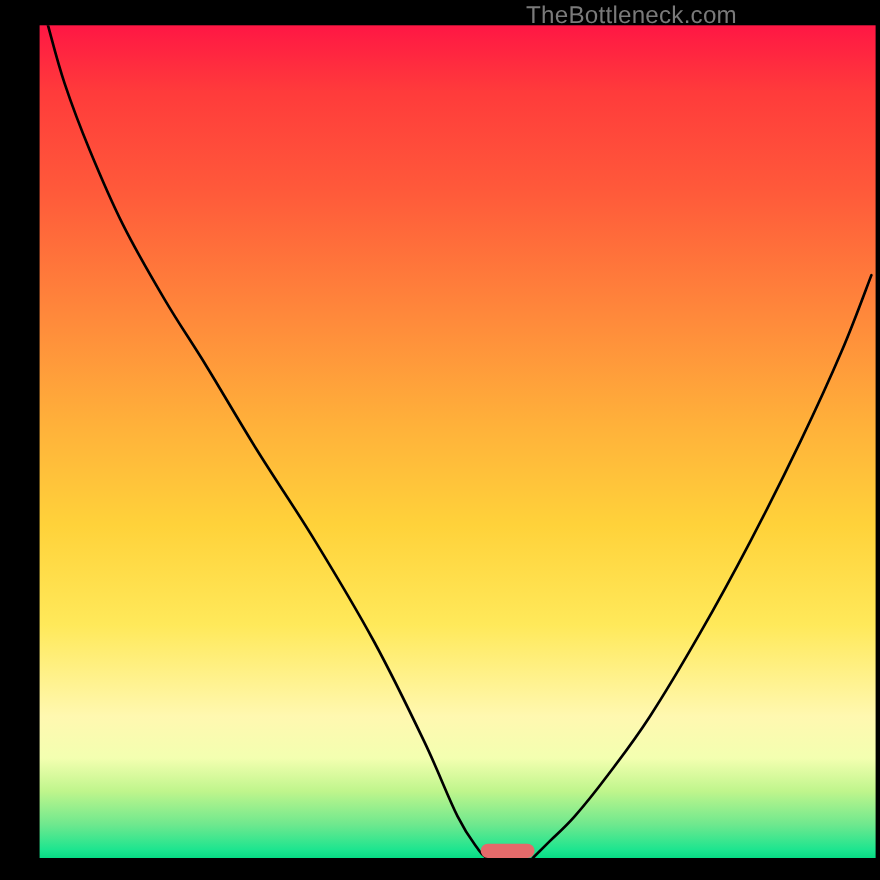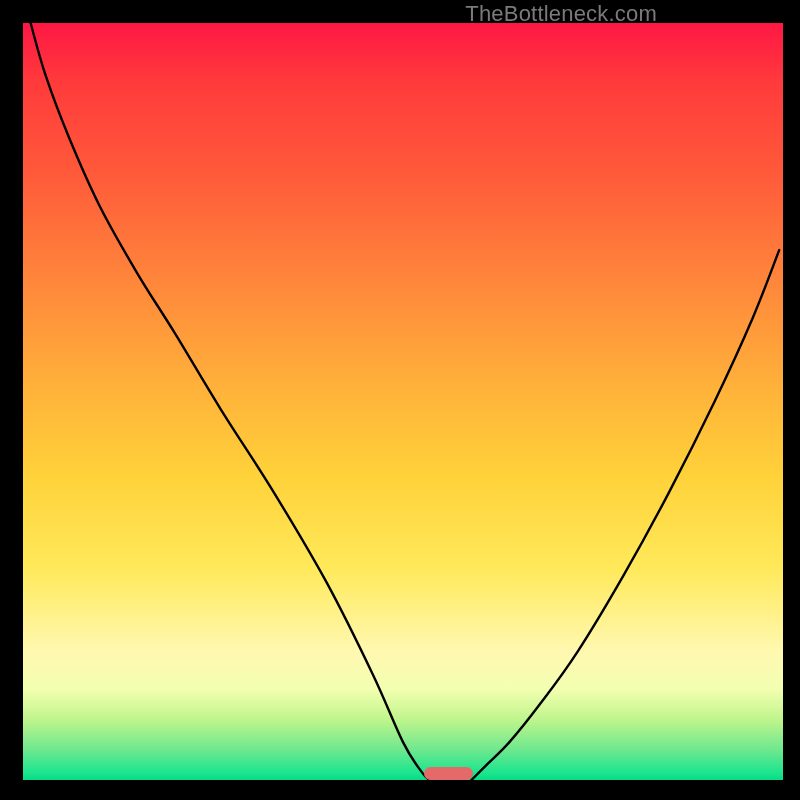--- a/index.html
+++ b/index.html
@@ -13,7 +13,7 @@
   }
   .frame {
     position: absolute;
-    left: 3px;
+    left: 16px;
     top: 0;
     width: 664px;
     height: 800px;

